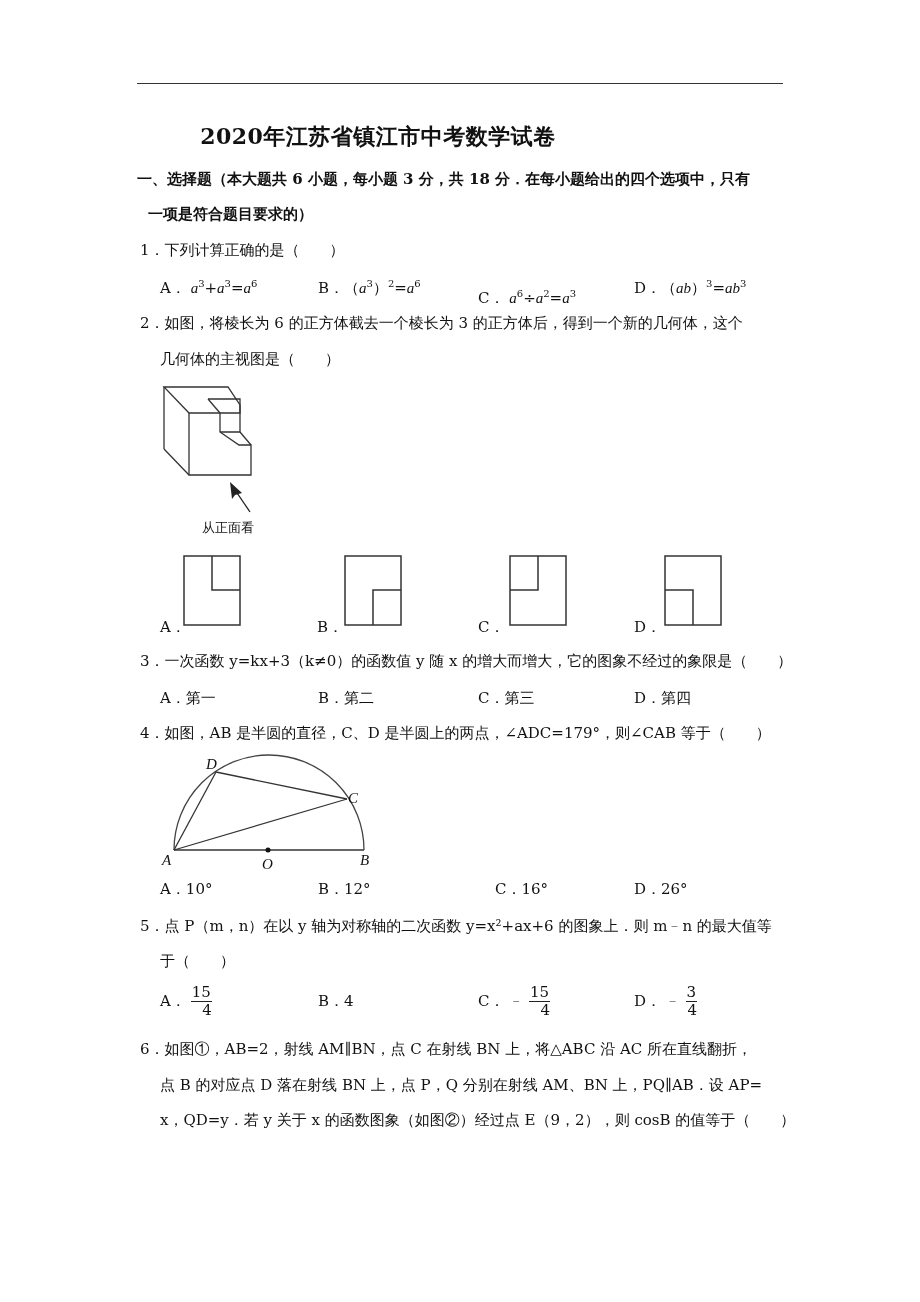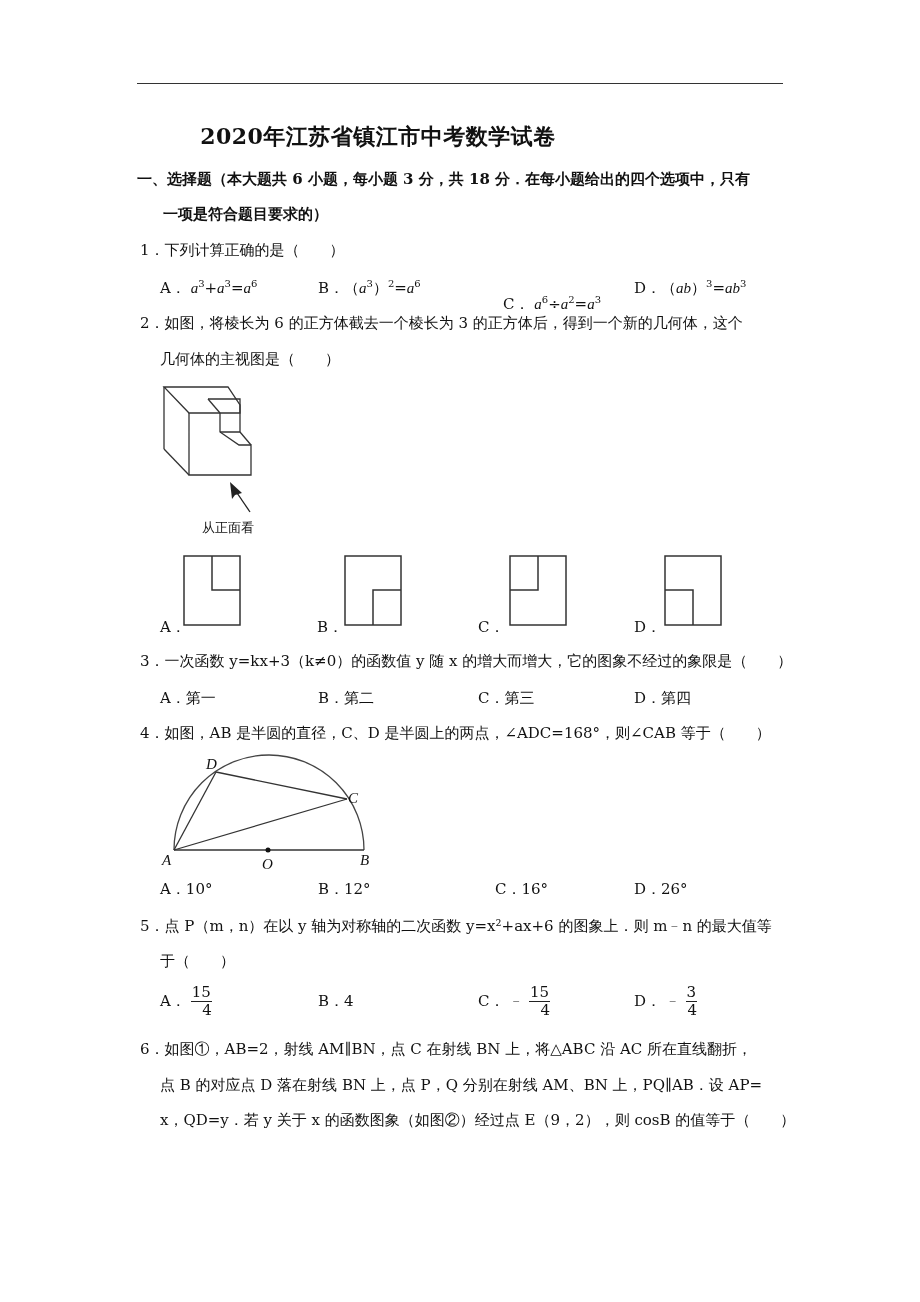--- a/index.html
+++ b/index.html
@@ -26,7 +26,7 @@
 <div class="title">2020年江苏省镇江市中考数学试卷</div>
 
 <div class="line bold" style="left:137px;top:170px;">一、选择题（本大题共 6 小题，每小题 3 分，共 18 分．在每小题给出的四个选项中，只有</div>
-<div class="line bold" style="left:163px;top:205px;">一项是符合题目要求的）</div>
+<div class="line bold" style="left:148px;top:205px;">一项是符合题目要求的）</div>
 
 <div class="line" style="left:140px;top:241px;">
   <span>1．</span><span>下列计算正确的是（　　）</span>

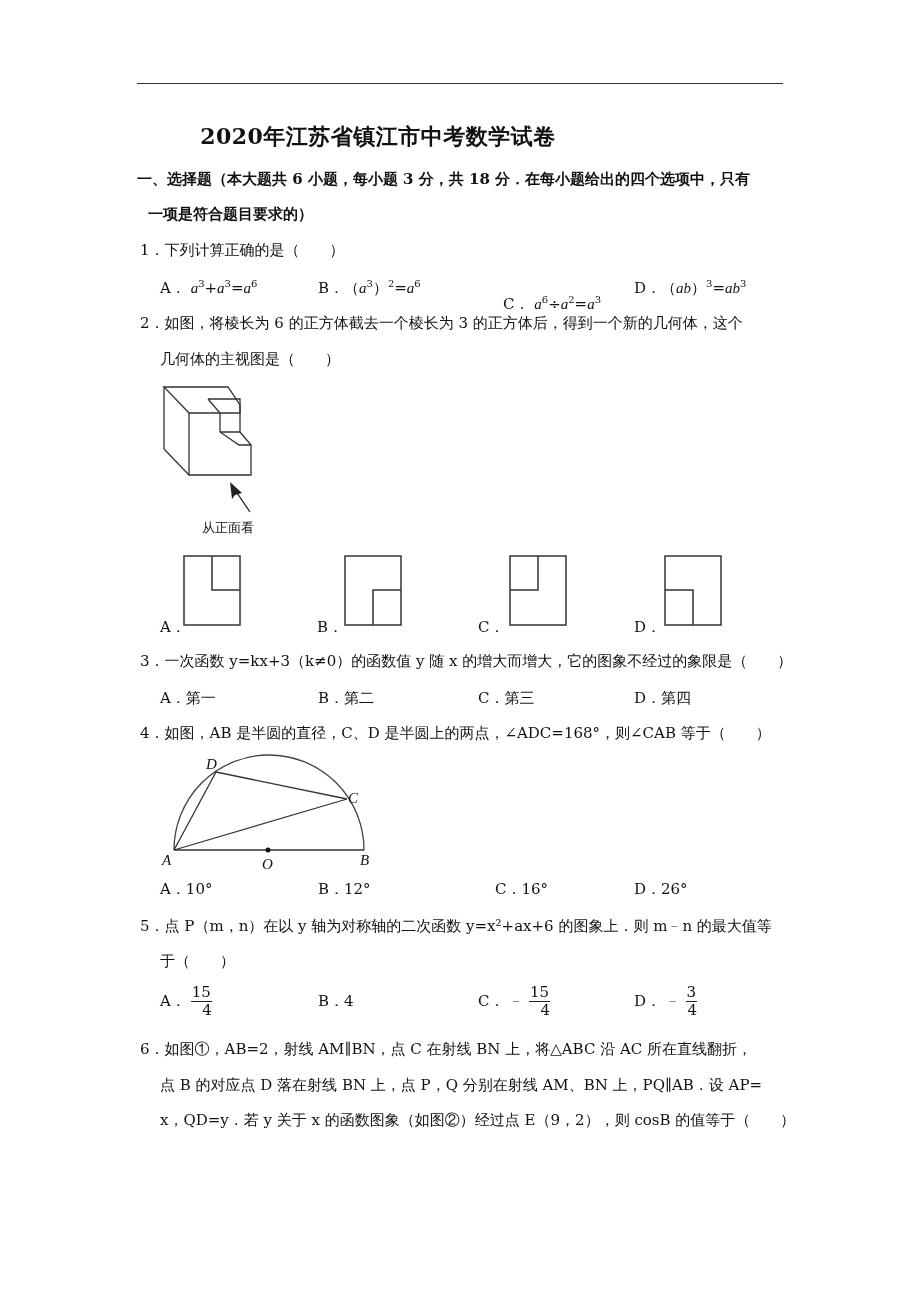--- a/index.html
+++ b/index.html
@@ -33,7 +33,7 @@
 </div>
 <div class="opt" style="left:160px;top:278px;"><span>A．</span> <i>a</i><sup>3</sup>+<i>a</i><sup>3</sup>=<i>a</i><sup>6</sup></div>
 <div class="opt" style="left:318px;top:278px;"><span>B．</span>（<i>a</i><sup>3</sup>）<sup>2</sup>=<i>a</i><sup>6</sup></div>
-<div class="opt" style="left:478px;top:294px;margin-left:25px;"><span>C．</span> <i>a</i><sup>6</sup>÷<i>a</i><sup>2</sup>=<i>a</i><sup>3</sup></div>
+<div class="opt" style="left:478px;top:288px;"><span>C．</span> <i>a</i><sup>6</sup>÷<i>a</i><sup>2</sup>=<i>a</i><sup>3</sup></div>
 <div class="opt" style="left:634px;top:278px;"><span>D．</span>（<i>ab</i>）<sup>3</sup>=<i>ab</i><sup>3</sup></div>
 
 <div class="line" style="left:140px;top:314px;">

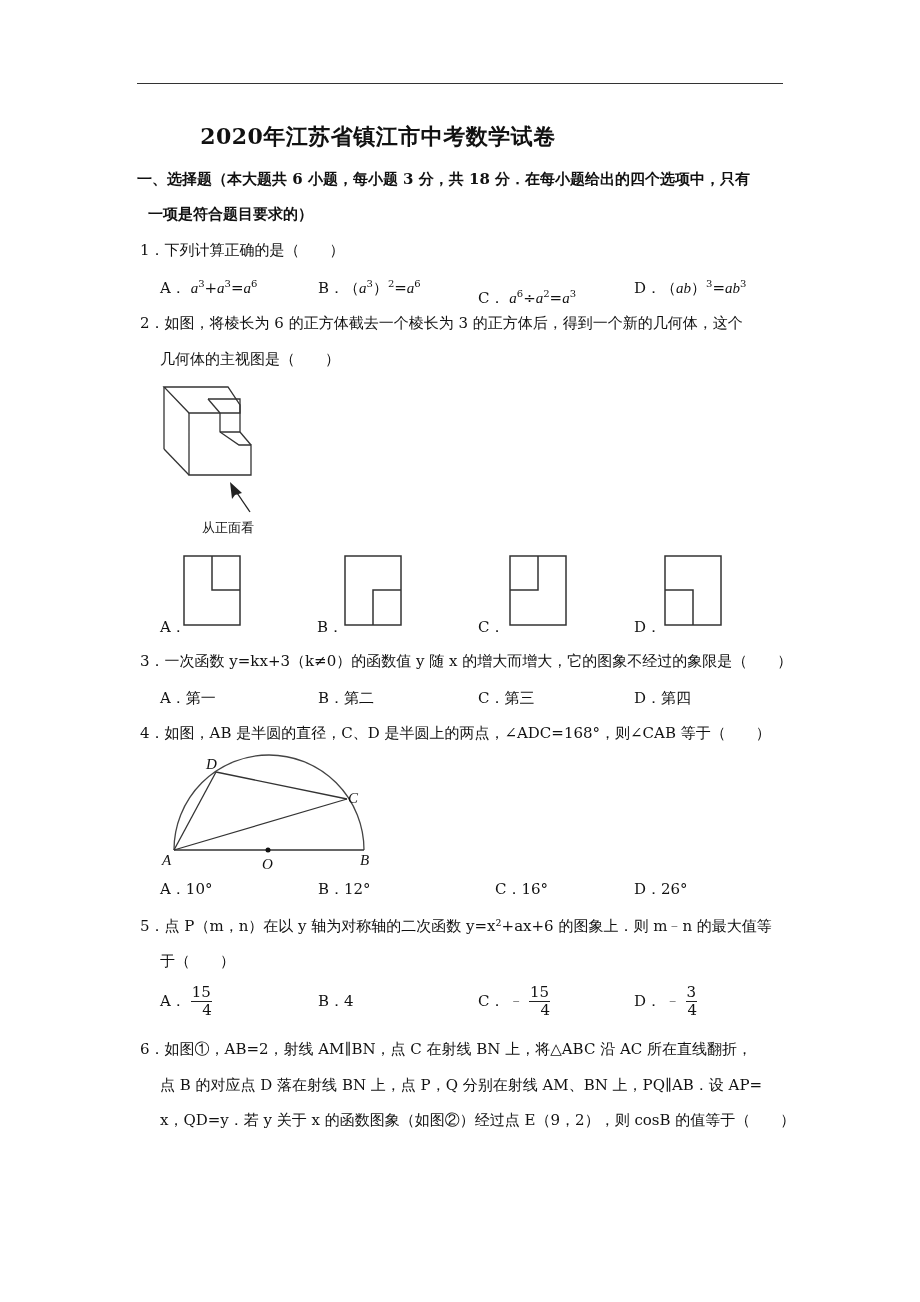--- a/index.html
+++ b/index.html
@@ -86,7 +86,7 @@
 <div class="opt" style="left:634px;top:689px;"><span>D．</span><span>第四</span></div>
 
 <div class="line" style="left:140px;top:724px;">
-  <span>4．</span><span>如图，AB 是半圆的直径，C、D 是半圆上的两点，∠ADC=168°，则∠CAB 等于（　　）</span>
+  <span>4．</span><span>如图，AB 是半圆的直径，C、D 是半圆上的两点，∠ADC=179°，则∠CAB 等于（　　）</span>
 </div>
 
 <svg style="left:150px;top:745px;" width="240" height="130">

